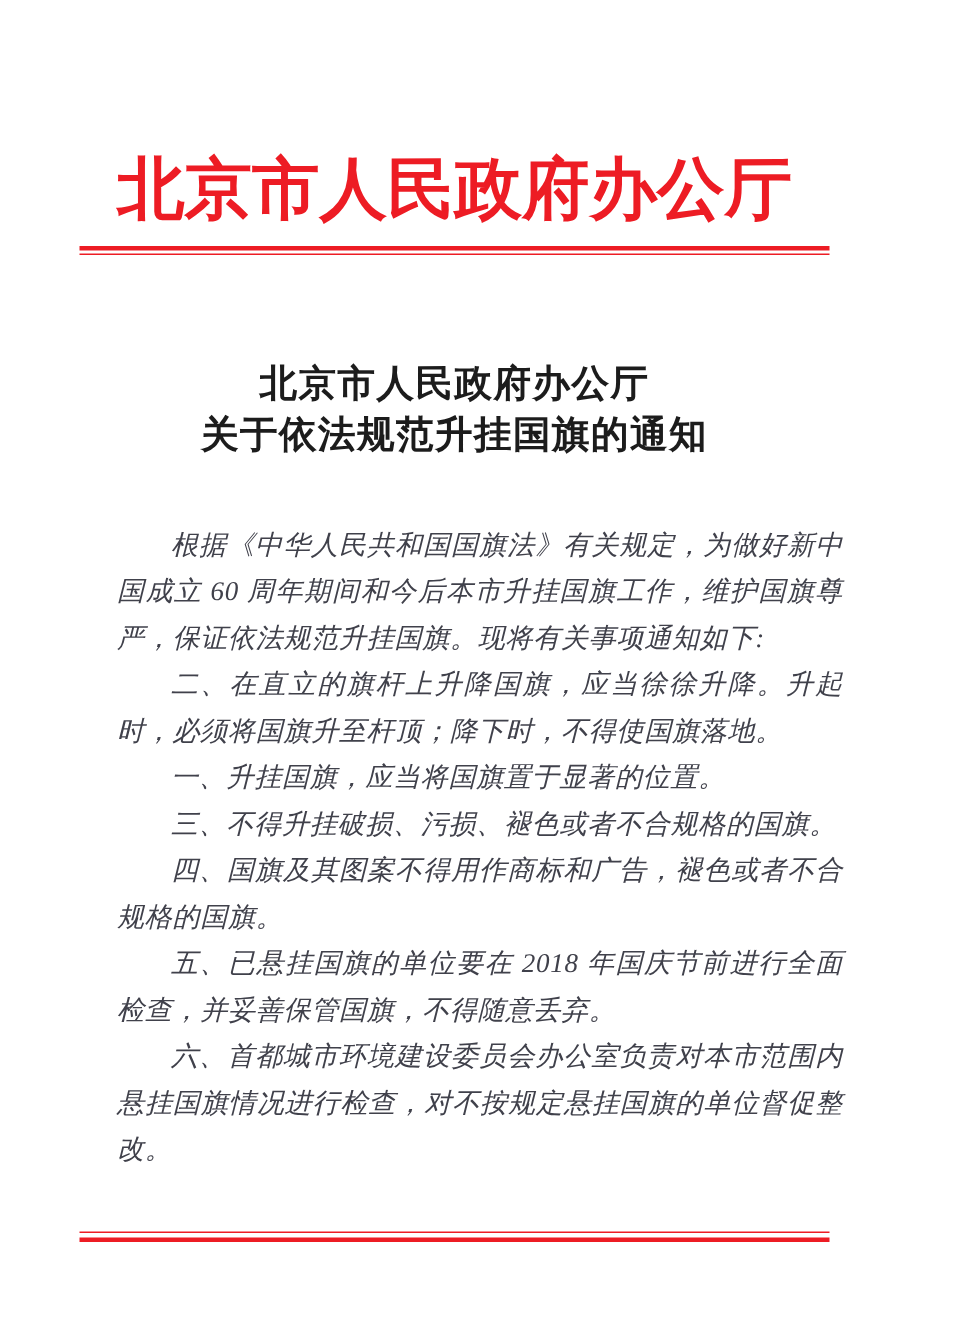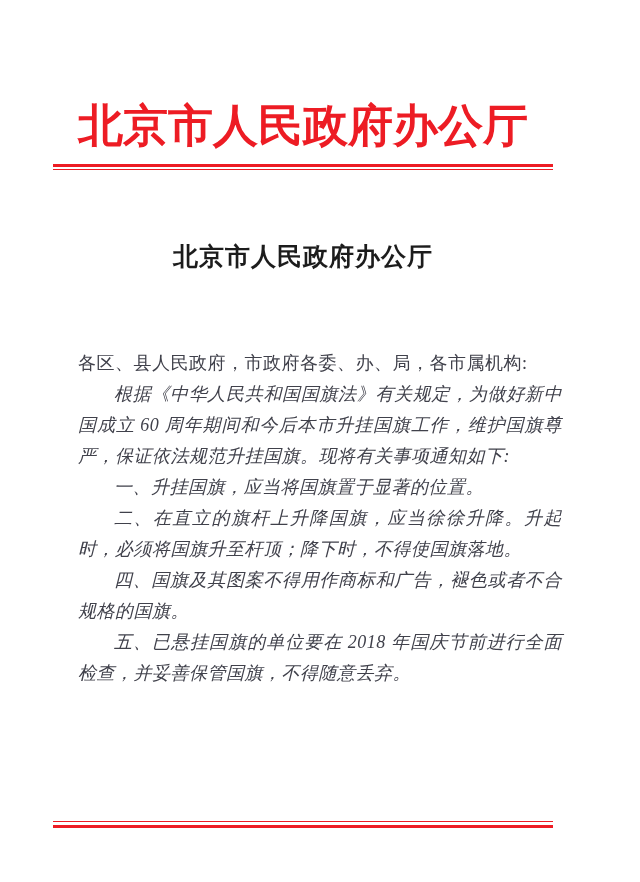--- a/index.html
+++ b/index.html
@@ -103,6 +103,7 @@
 
   <div class="doc-title">
     <div class="title-line">北京市人民政府办公厅</div>
+    <div class="title-line">关于依法规范升挂国旗的通知</div>
   </div>
 
   <div class="doc-body">

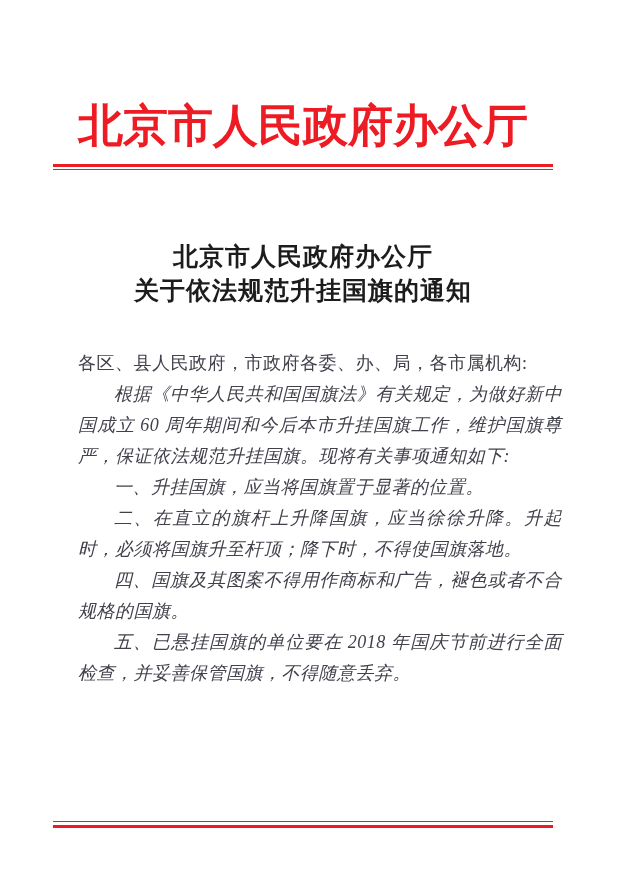--- a/index.html
+++ b/index.html
@@ -107,7 +107,6 @@
   </div>
 
   <div class="doc-body">
-    <p class="salutation">各区、县人民政府，市政府各委、办、局，各市属机构:</p>
     <div class="paragraphs">
         <p>根据《中华人民共和国国旗法》有关规定，为做好新中国成立 60 周年期间和今后本市升挂国旗工作，维护国旗尊严，保证依法规范升挂国旗。现将有关事项通知如下:</p>
         <p>一、升挂国旗，应当将国旗置于显著的位置。</p>

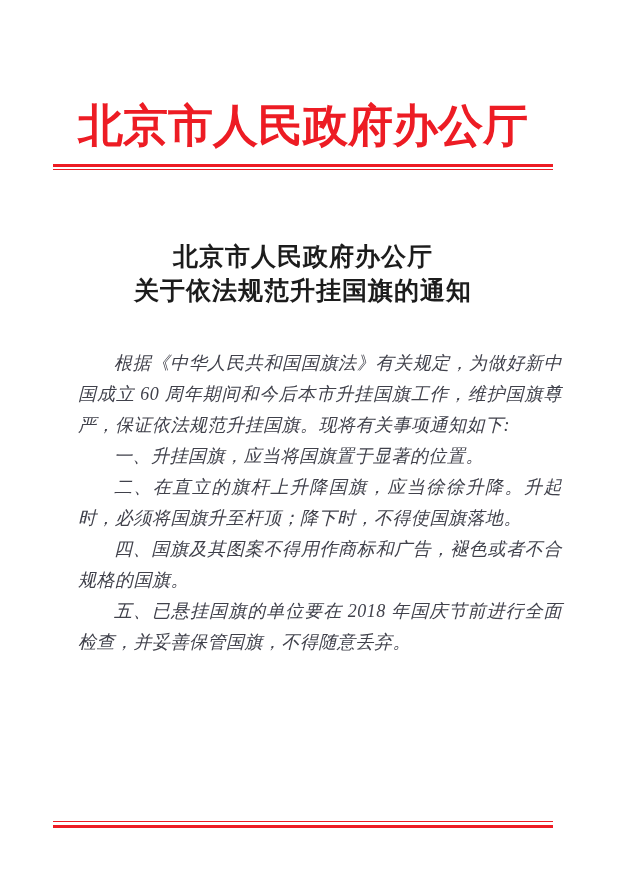--- a/index.html
+++ b/index.html
@@ -109,8 +109,8 @@
   <div class="doc-body">
     <div class="paragraphs">
         <p>根据《中华人民共和国国旗法》有关规定，为做好新中国成立 60 周年期间和今后本市升挂国旗工作，维护国旗尊严，保证依法规范升挂国旗。现将有关事项通知如下:</p>
+        <p>二、在直立的旗杆上升降国旗，应当徐徐升降。升起时，必须将国旗升至杆顶；降下时，不得使国旗落地。</p>
         <p>一、升挂国旗，应当将国旗置于显著的位置。</p>
-        <p>二、在直立的旗杆上升降国旗，应当徐徐升降。升起时，必须将国旗升至杆顶；降下时，不得使国旗落地。</p>
         <p>四、国旗及其图案不得用作商标和广告，褪色或者不合规格的国旗。</p>
         <p>五、已悬挂国旗的单位要在 2018 年国庆节前进行全面检查，并妥善保管国旗，不得随意丢弃。</p>
       </div>

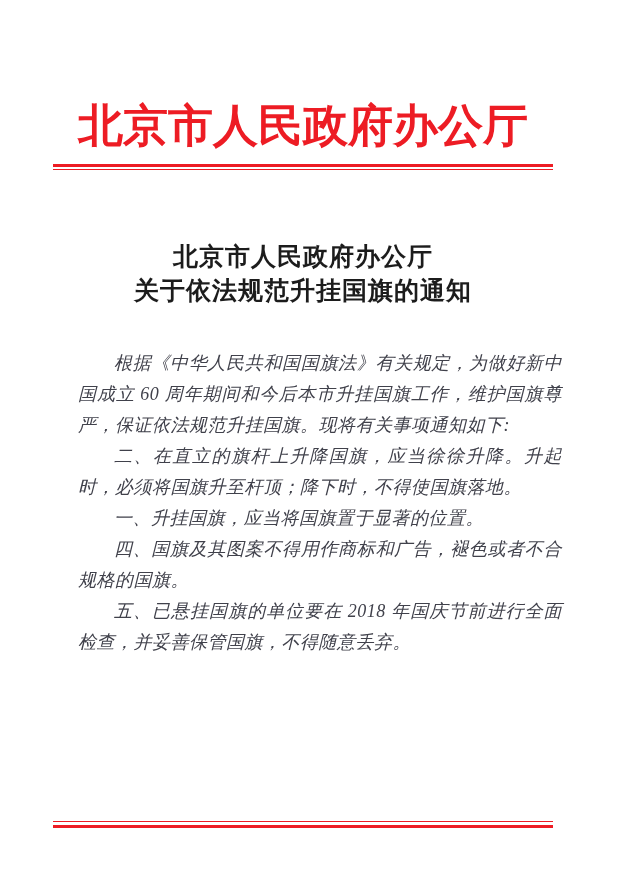--- a/index.html
+++ b/index.html
@@ -111,6 +111,7 @@
         <p>根据《中华人民共和国国旗法》有关规定，为做好新中国成立 60 周年期间和今后本市升挂国旗工作，维护国旗尊严，保证依法规范升挂国旗。现将有关事项通知如下:</p>
         <p>二、在直立的旗杆上升降国旗，应当徐徐升降。升起时，必须将国旗升至杆顶；降下时，不得使国旗落地。</p>
         <p>一、升挂国旗，应当将国旗置于显著的位置。</p>
+        <p>三、不得升挂破损、污损、褪色或者不合规格的国旗。</p>
         <p>四、国旗及其图案不得用作商标和广告，褪色或者不合规格的国旗。</p>
         <p>五、已悬挂国旗的单位要在 2018 年国庆节前进行全面检查，并妥善保管国旗，不得随意丢弃。</p>
       </div>

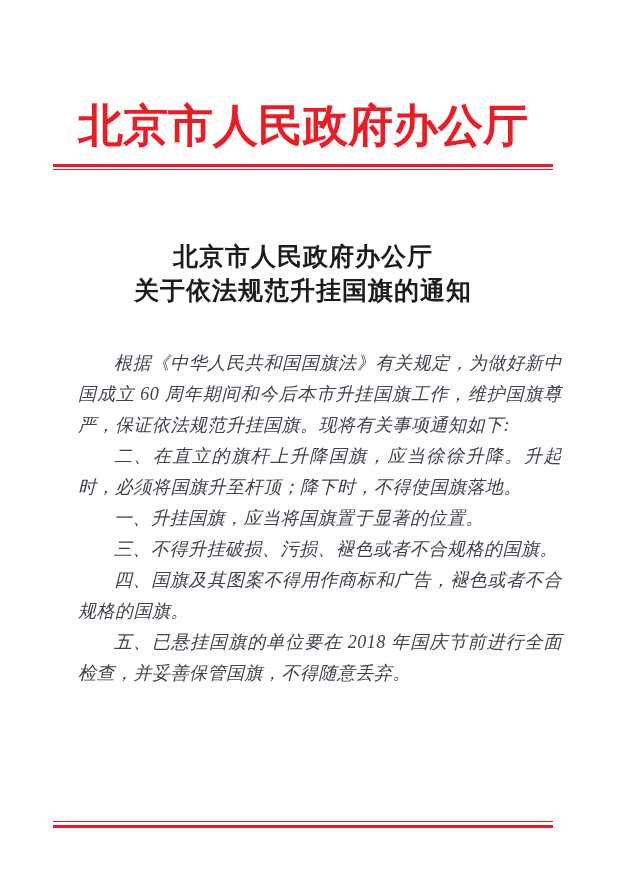--- a/index.html
+++ b/index.html
@@ -114,6 +114,7 @@
         <p>三、不得升挂破损、污损、褪色或者不合规格的国旗。</p>
         <p>四、国旗及其图案不得用作商标和广告，褪色或者不合规格的国旗。</p>
         <p>五、已悬挂国旗的单位要在 2018 年国庆节前进行全面检查，并妥善保管国旗，不得随意丢弃。</p>
+        <p>六、首都城市环境建设委员会办公室负责对本市范围内悬挂国旗情况进行检查，对不按规定悬挂国旗的单位督促整改。</p>
       </div>
   </div>
 

